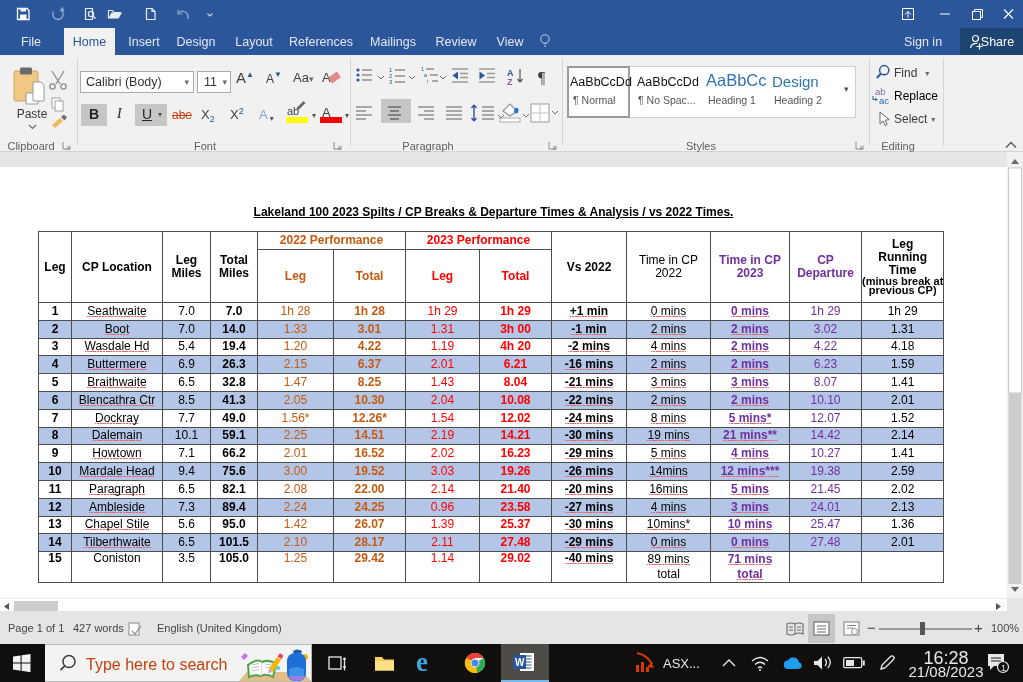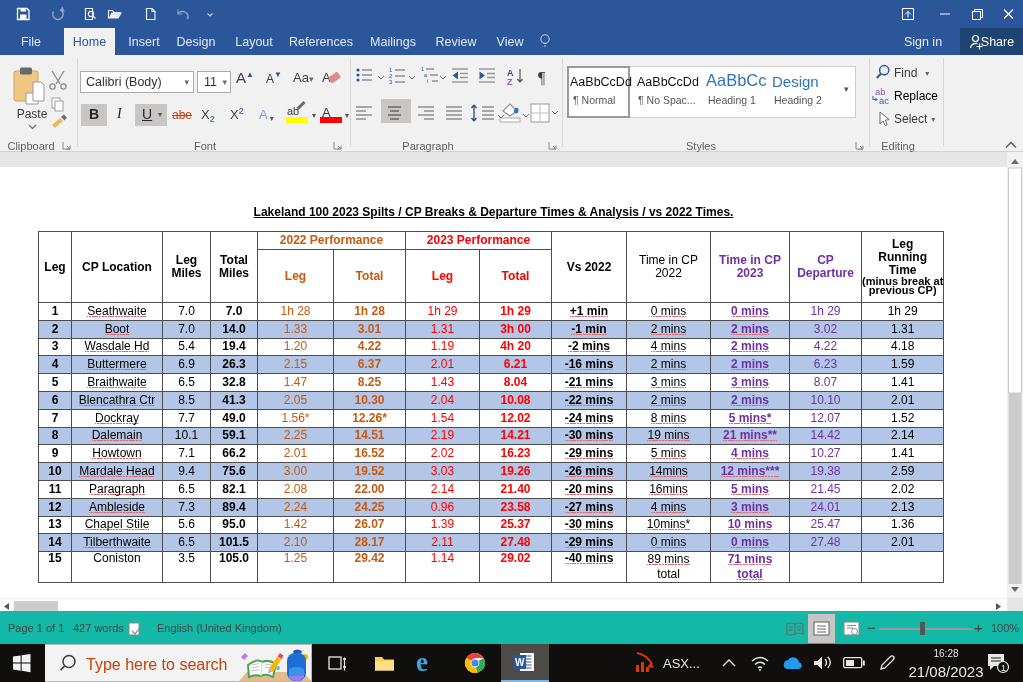--- a/index.html
+++ b/index.html
@@ -33,7 +33,7 @@
   #hcorner { left:1007px; top:598px; width:16px; height:13px; background:#e6e6e6; }
 
   
-  #statusbar { left:0; top:611px; width:1023px; height:33px; background:#14b8a6; font-size:11px; color:#444; }
+  #statusbar { left:0; top:611px; width:1023px; height:33px; background:#e5e5e5; font-size:11px; color:#444; }
 
   
   #taskbar { left:0; top:644px; width:1023px; height:38px; background:#100f0d; }

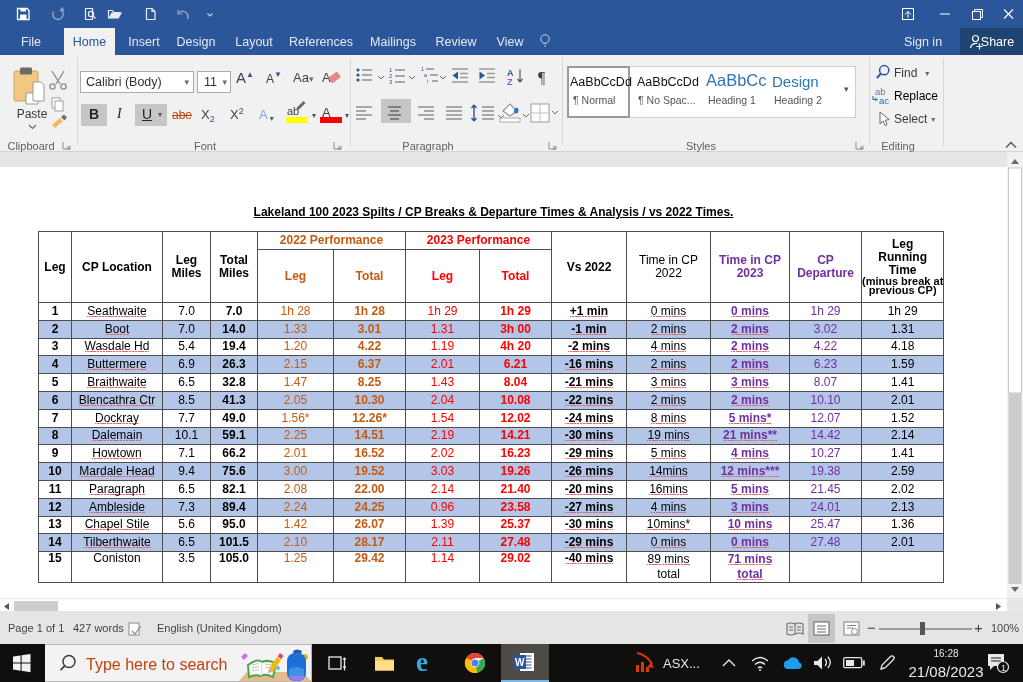--- a/index.html
+++ b/index.html
@@ -745,7 +745,7 @@
     <path d="M3 15 l1 -4 8 -8 q2 -2 3.5 -0.5 q1.5 1.5 -0.5 3.5 l-8 8 z" fill="none" stroke="#e8e8e8" stroke-width="1.3"></path>
     <path d="M3 15 l3 -1" stroke="#e8e8e8"></path>
   </svg>
-  <div class="abs" style="left:908px;top:4px;width:76px;text-align:center;font-size:10px;color:#e8e8e8;">16:28</div>
+  <div class="abs" style="left:908px;top:4px;width:76px;text-align:center;font-size:18px;color:#e8e8e8;">16:28</div>
   <div class="abs" style="left:908px;top:19px;width:76px;text-align:center;font-size:15px;color:#e8e8e8;">21/08/2023</div>
 
   <svg width="24" height="22" style="position:absolute;left:986px;top:8px">

